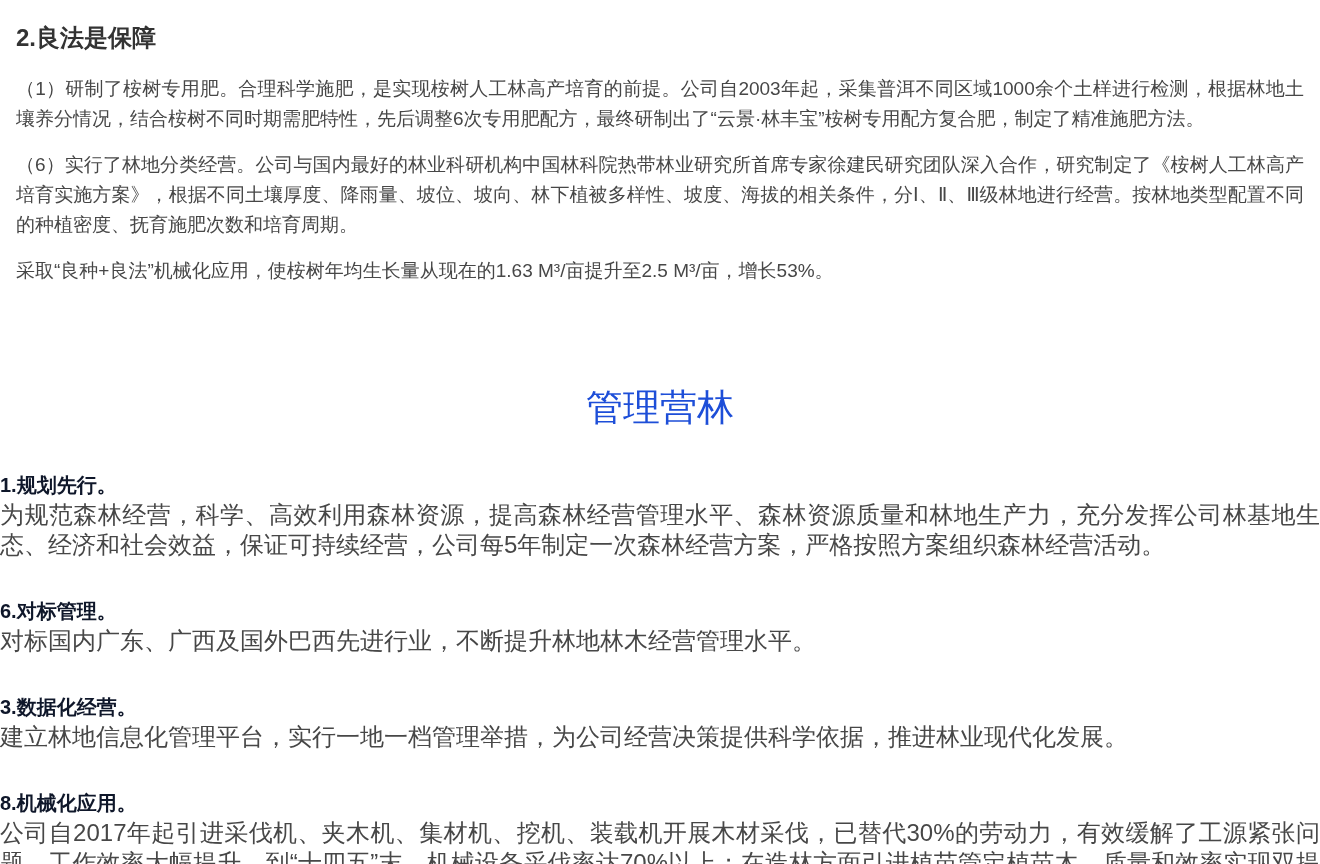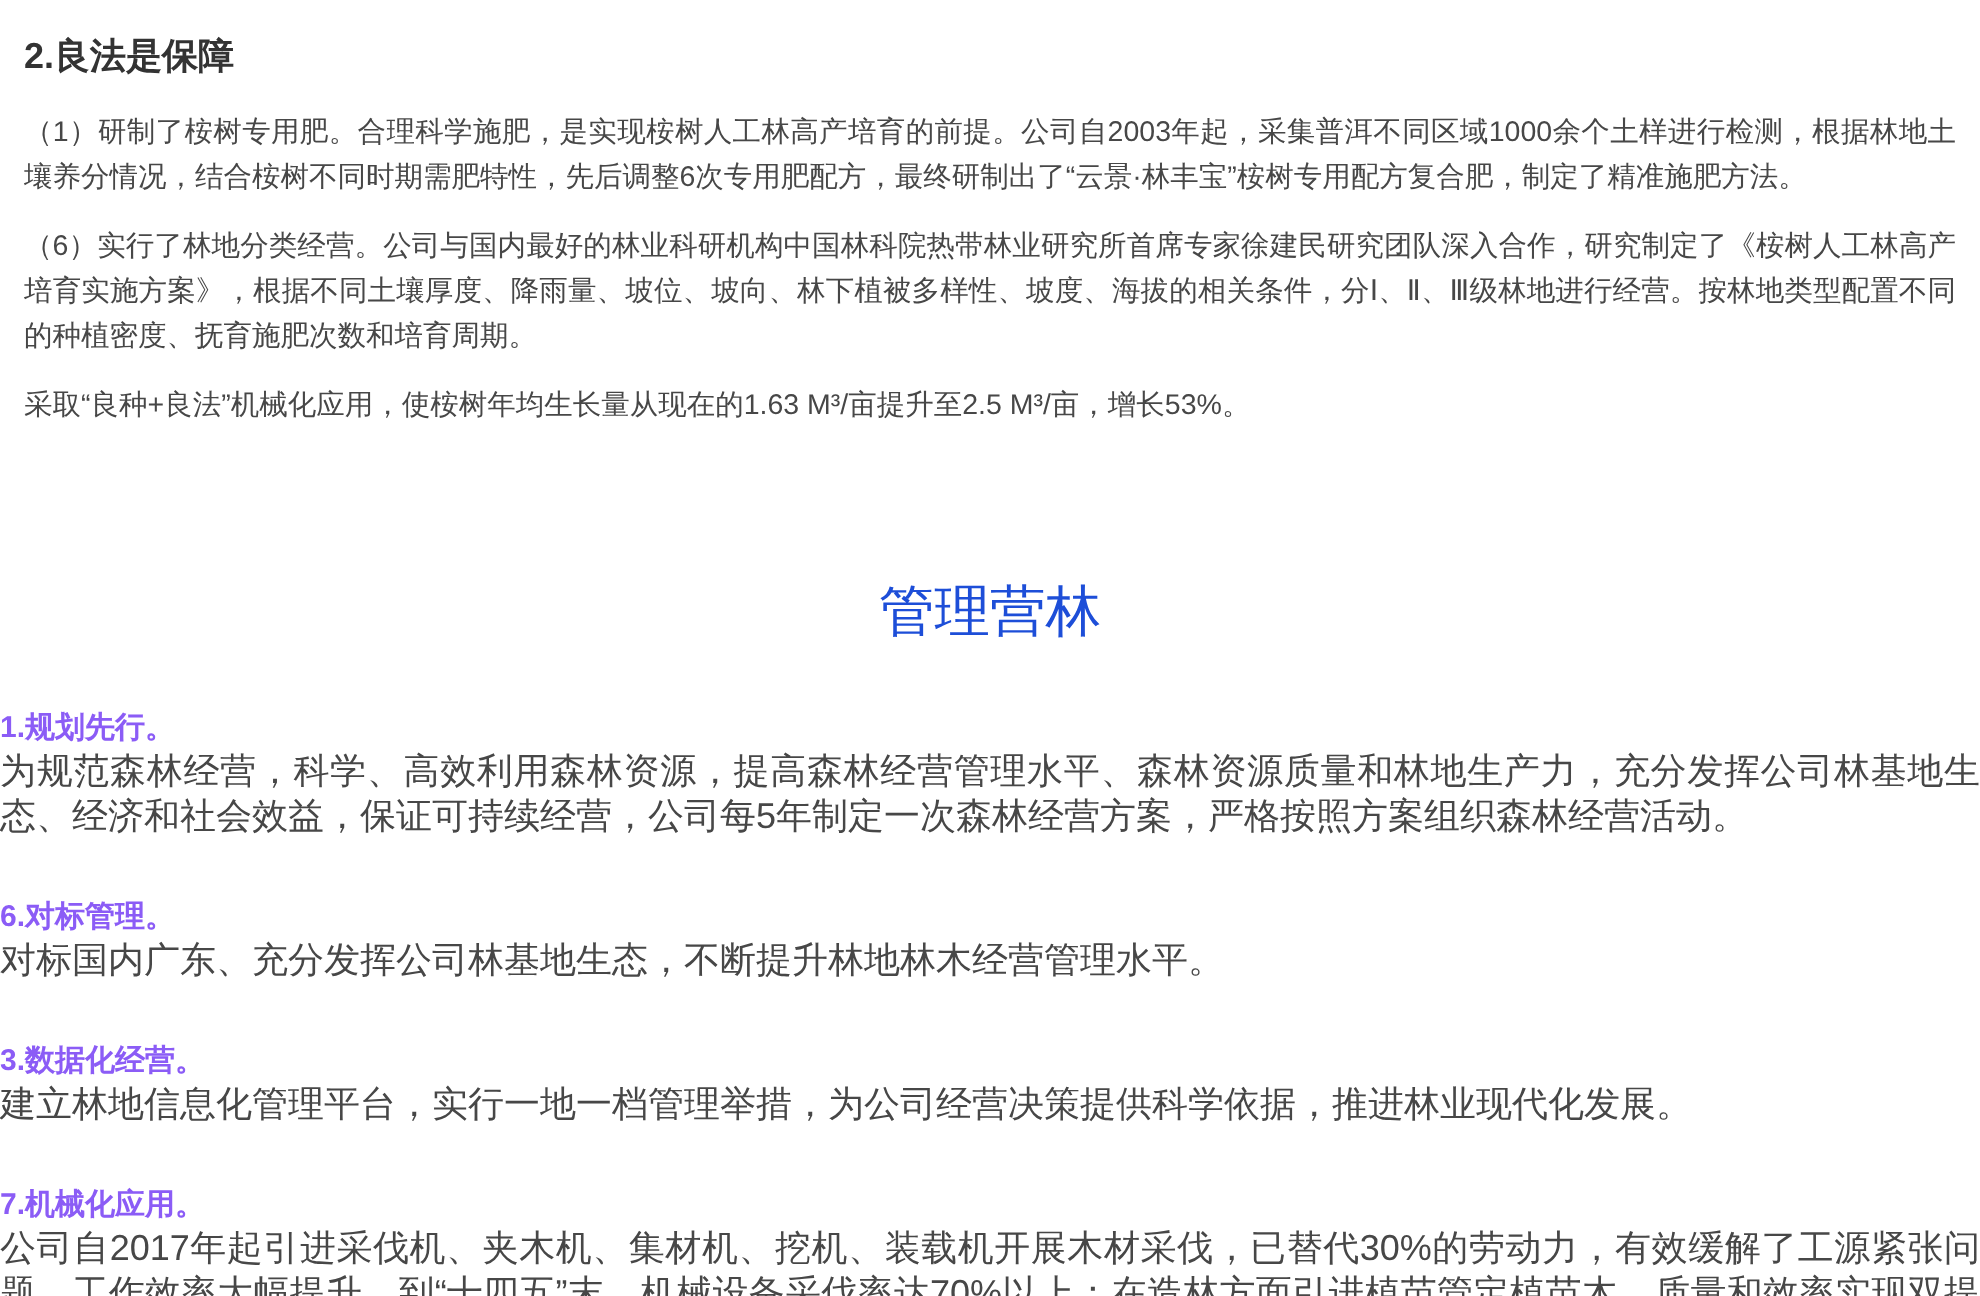--- a/index.html
+++ b/index.html
@@ -42,7 +42,7 @@
   .section-heading {
     font-size: 20px;
     font-weight: bold;
-    color: #8b5cf6;
+    color: #0f172a;
     line-height: 30px;
     margin: 0;
   }

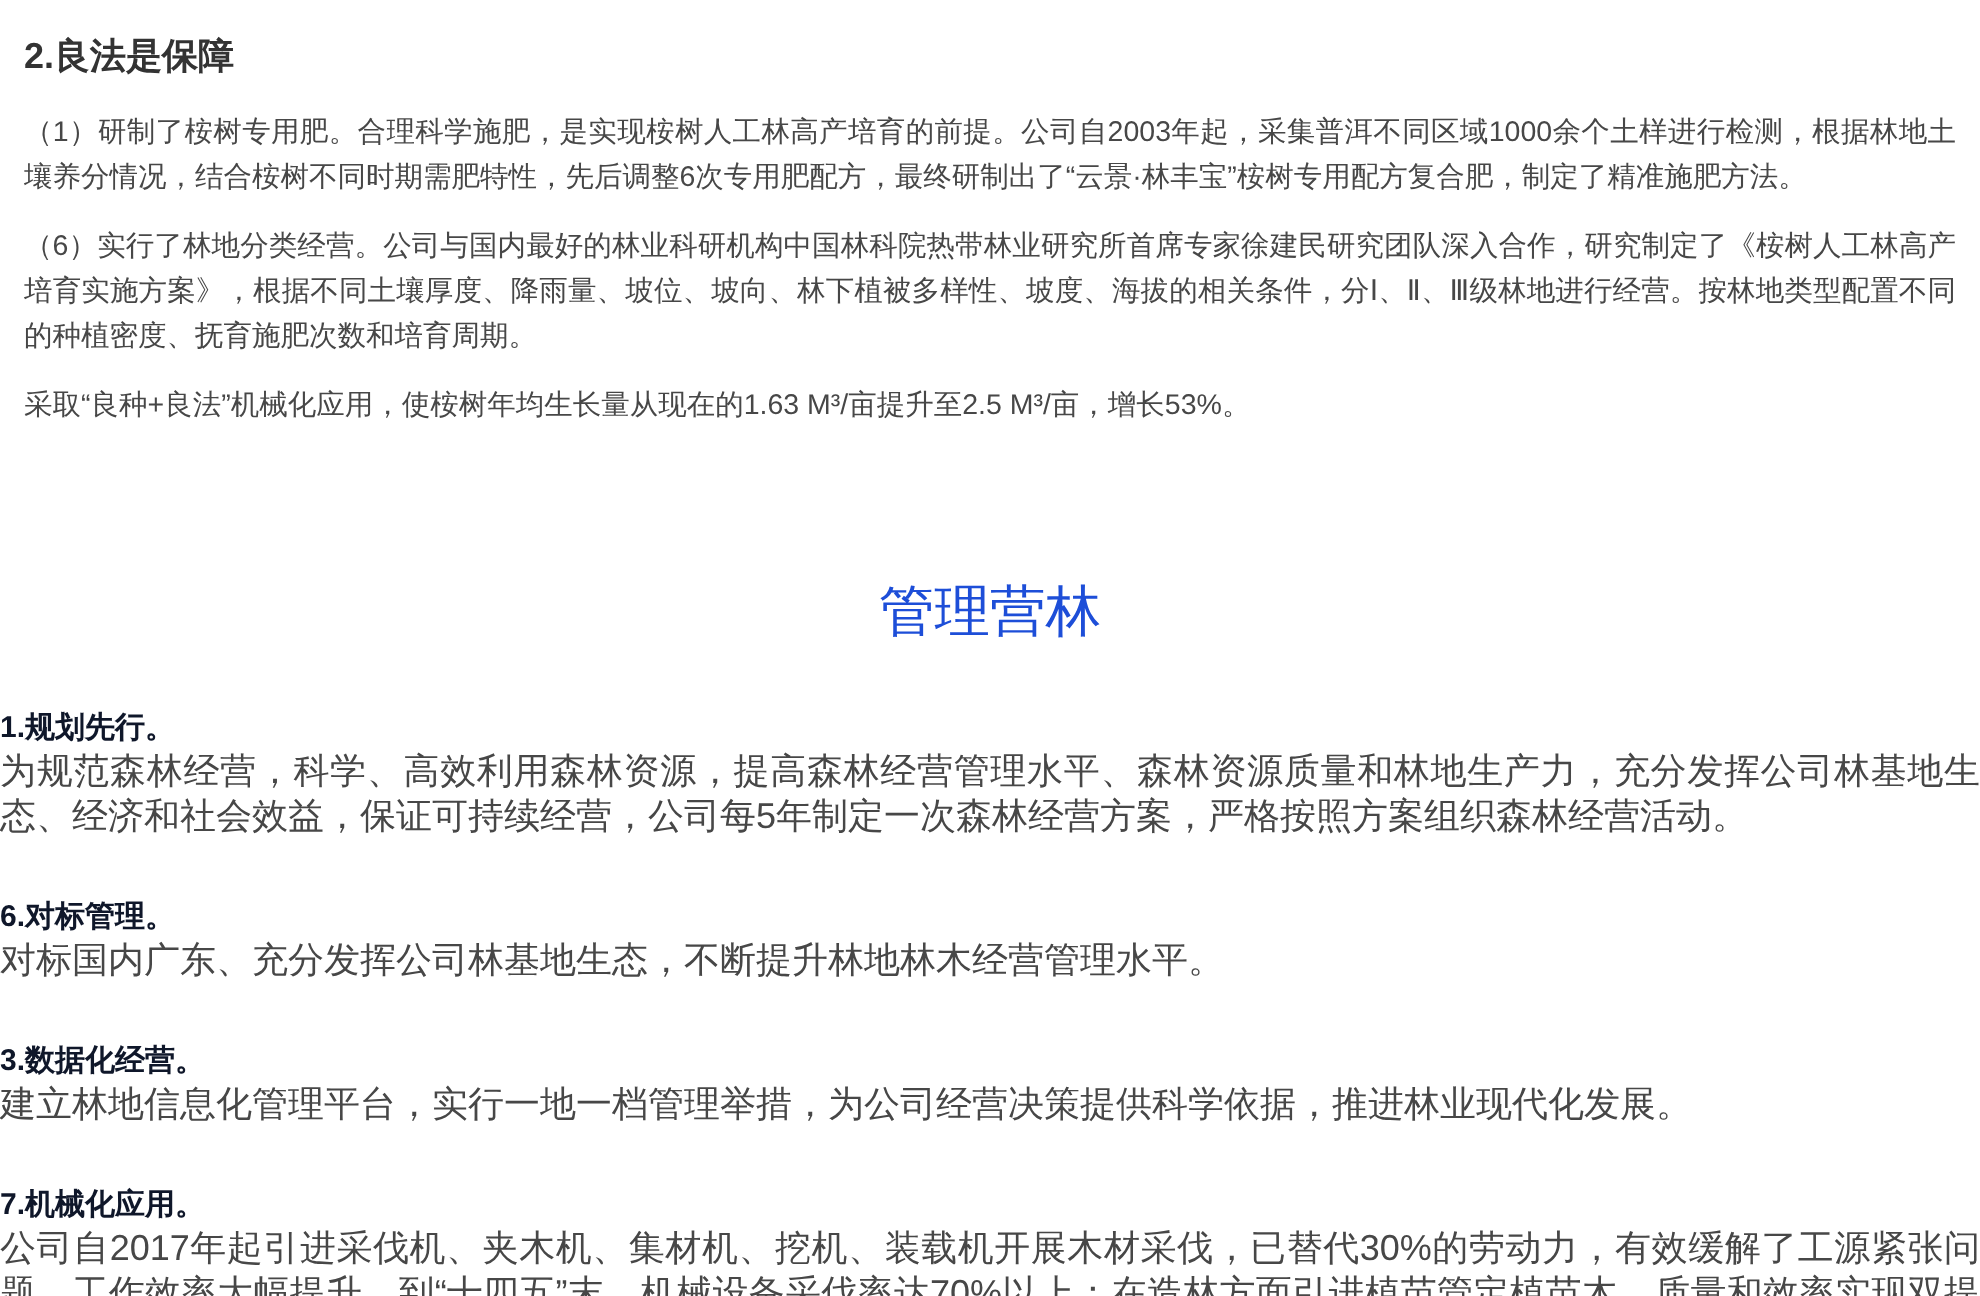--- a/index.html
+++ b/index.html
@@ -79,7 +79,7 @@
 
     <div class="section">
       <h3 class="section-heading">6.对标管理。</h3>
-      <p class="section-body">对标国内广东、充分发挥公司林基地生态，不断提升林地林木经营管理水平。</p>
+      <p class="section-body">对标国内广东、广西及国外巴西先进行业，不断提升林地林木经营管理水平。</p>
     </div>
 
     <div class="section">

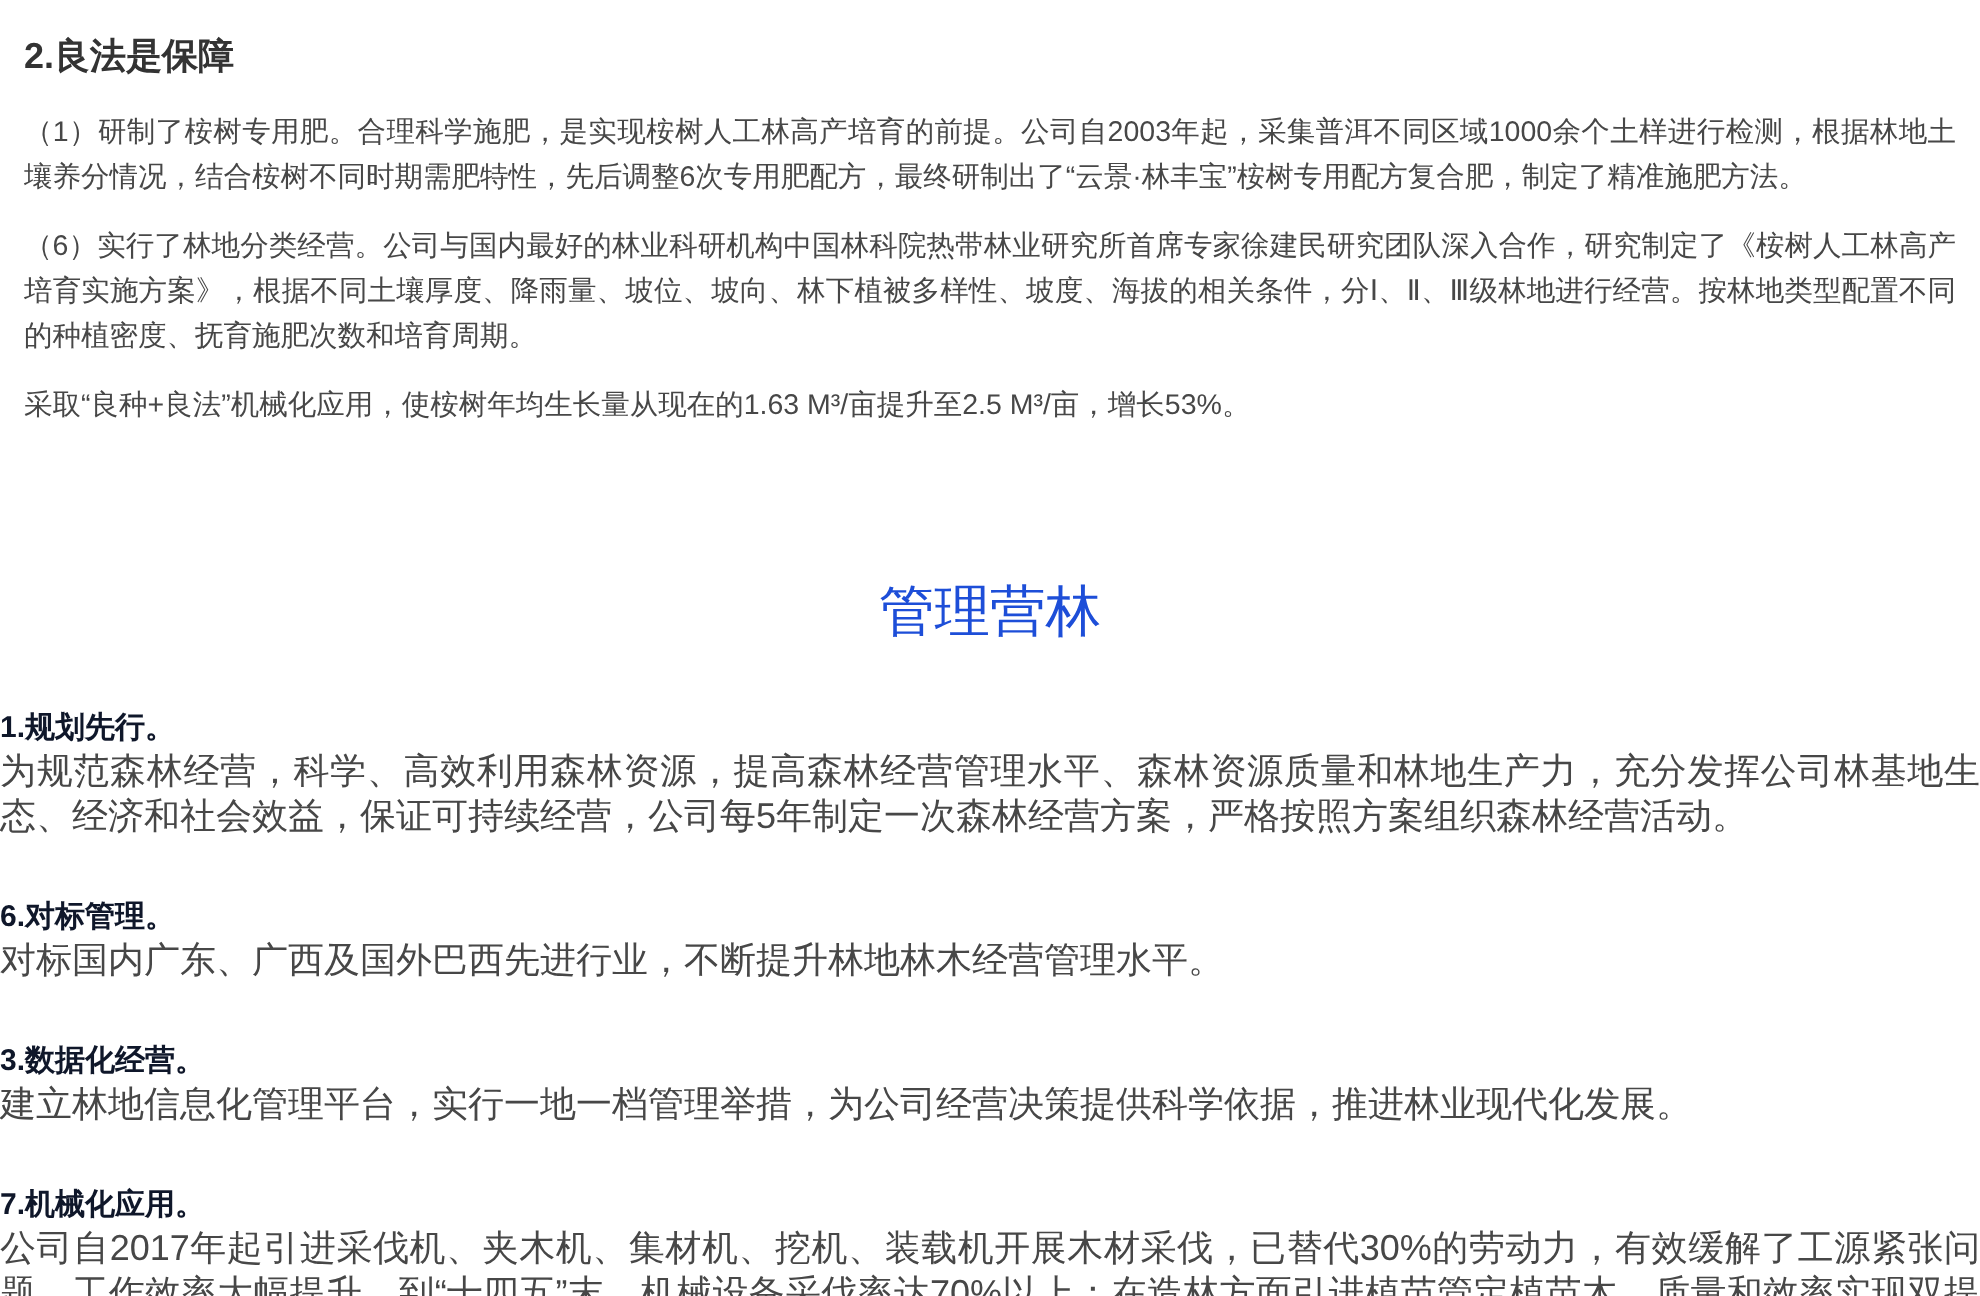--- a/index.html
+++ b/index.html
@@ -88,7 +88,7 @@
     </div>
 
     <div class="section">
-      <h3 class="section-heading">7.机械化应用。</h3>
+      <h3 class="section-heading">8.机械化应用。</h3>
       <p class="section-body">公司自2017年起引进采伐机、夹木机、集材机、挖机、装载机开展木材采伐，已替代30%的劳动力，有效缓解了工源紧张问题，工作效率大幅提升。到“十四五”末，机械设备采伐率达70%以上；在造林方面引进植苗管定植苗木，质量和效率实现双提升，下步将引进挖塘施肥一体机、植苗机等设备进行机械挖塘和坡改台种植；为公司经营决策提供科学依据、造林面积测量及施肥、森林防火、林地林木监管、病虫害防治等方面的使用。</p>
     </div>
 

